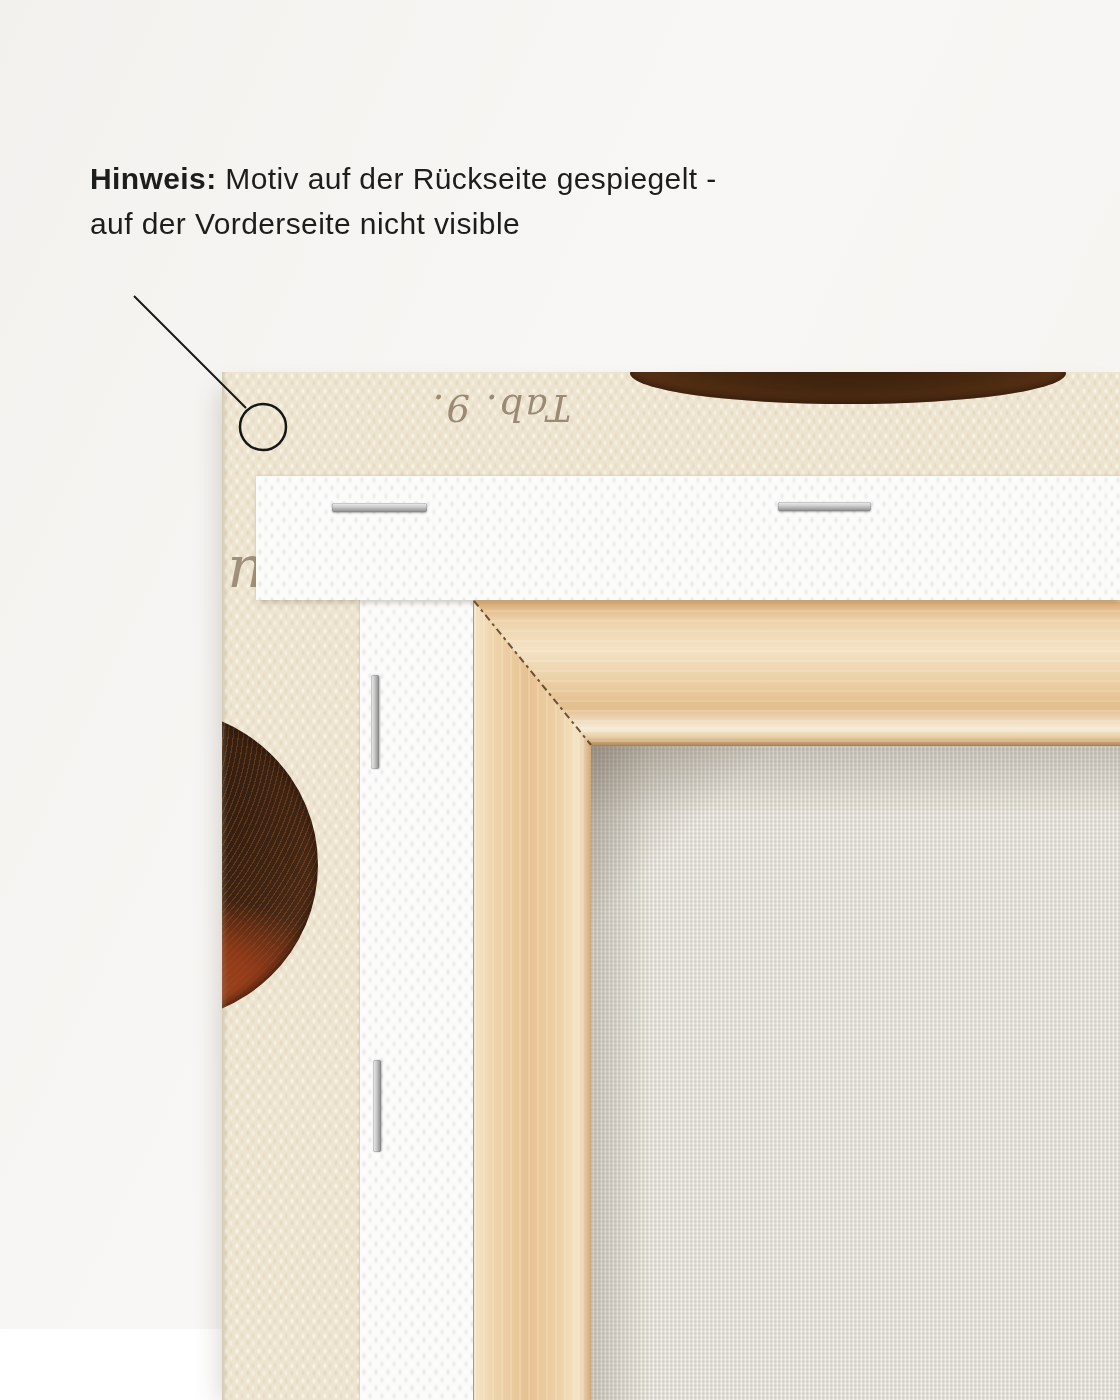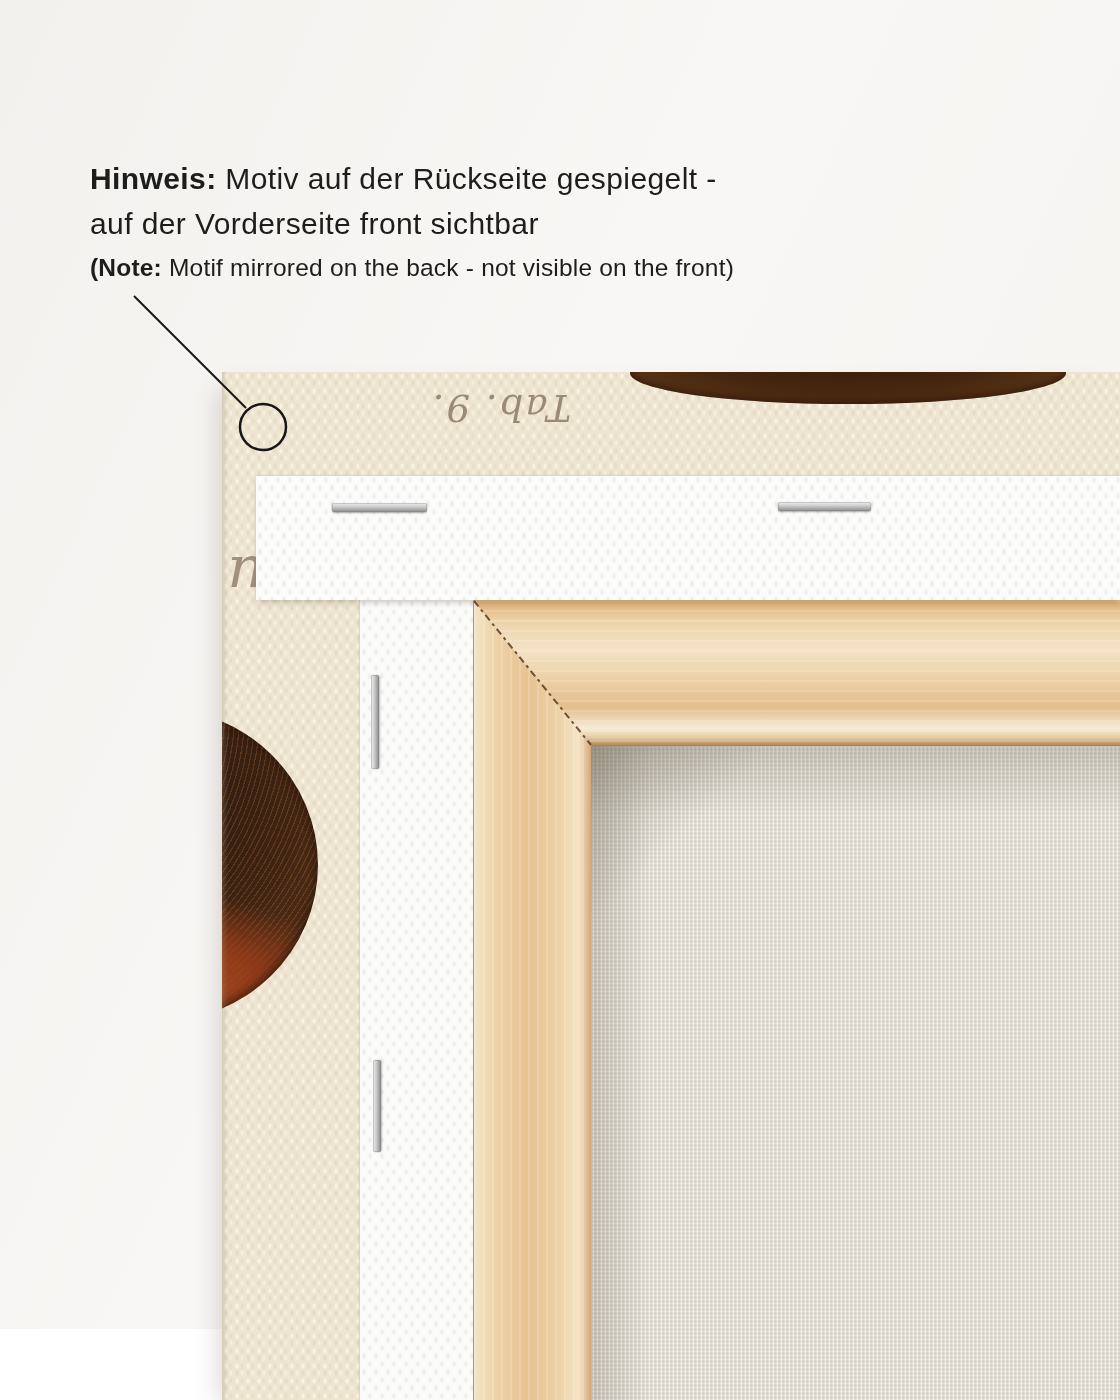--- a/index.html
+++ b/index.html
@@ -116,7 +116,7 @@
 
 <div class="stage">
 
-  <p class="annotation-heading"><strong>Hinweis:</strong><span> Motiv auf der Rückseite gespiegelt -</span><br><span>auf der Vorderseite front sichtbar</span></p>
+  <p class="annotation-heading"><strong>Hinweis:</strong><span> Motiv auf der Rückseite gespiegelt -</span><br><span>auf der Vorderseite nicht visible</span></p>
 
   <p class="annotation-note"><strong>(Note:</strong><span> Motif mirrored on the back - not visible on the front)</span></p>
 

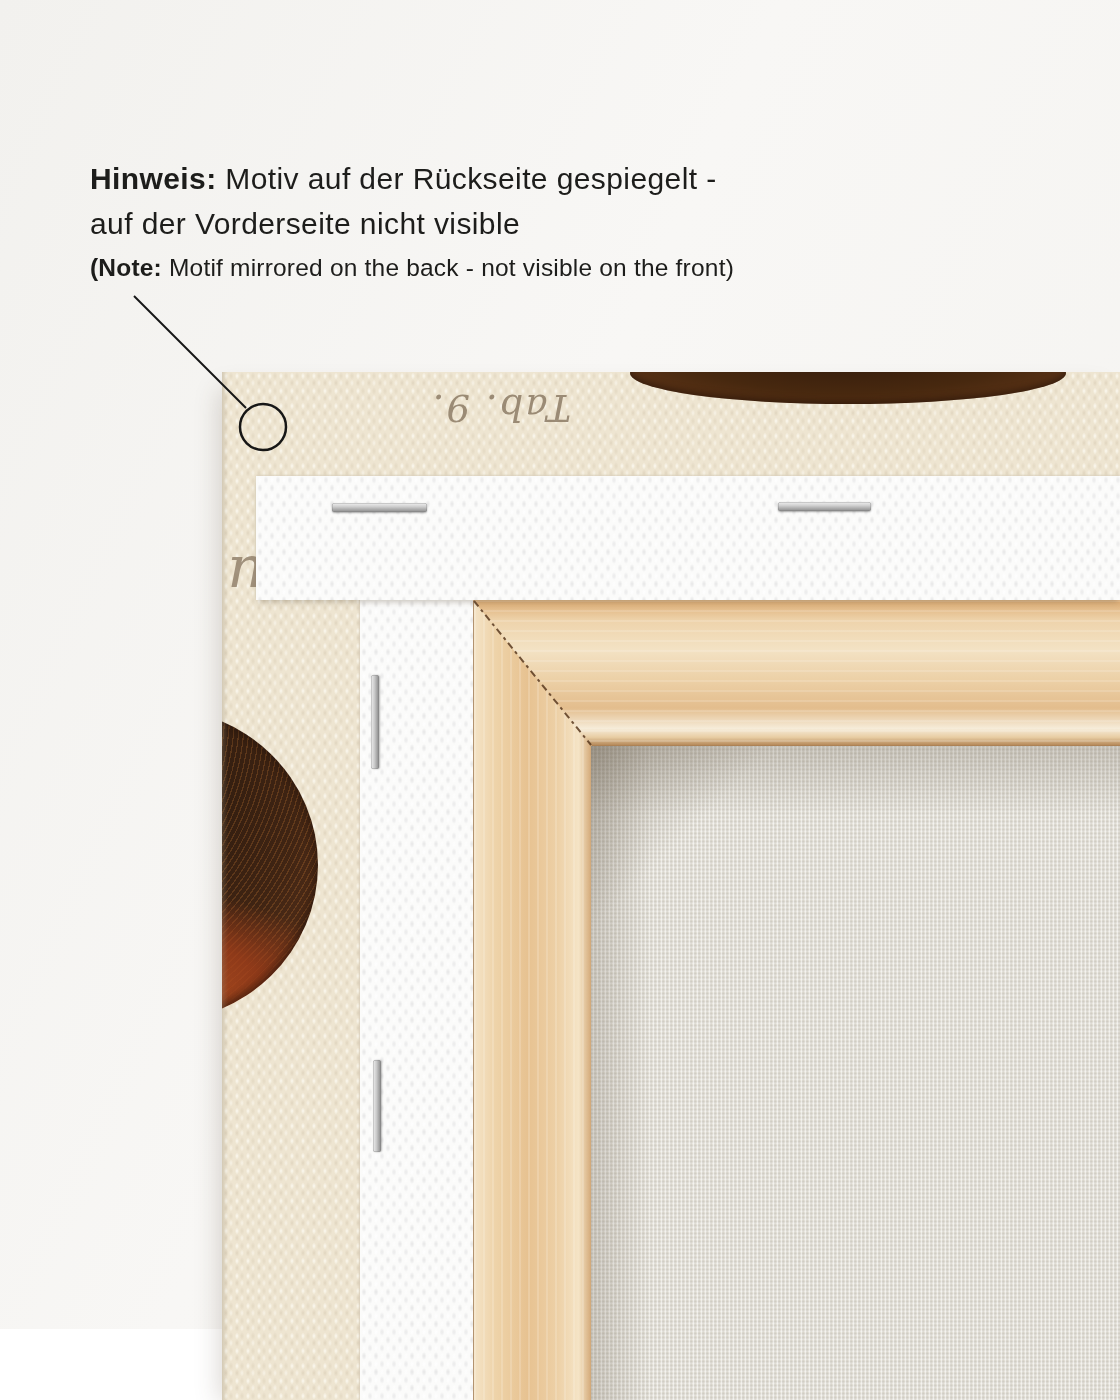--- a/index.html
+++ b/index.html
@@ -118,7 +118,6 @@
 
   <p class="annotation-heading"><strong>Hinweis:</strong><span> Motiv auf der Rückseite gespiegelt -</span><br><span>auf der Vorderseite nicht visible</span></p>
 
-  <p class="annotation-note"><strong>(Note:</strong><span> Motif mirrored on the back - not visible on the front)</span></p>
 
   <div class="canvas">
     <div class="motif-arc-clip">

